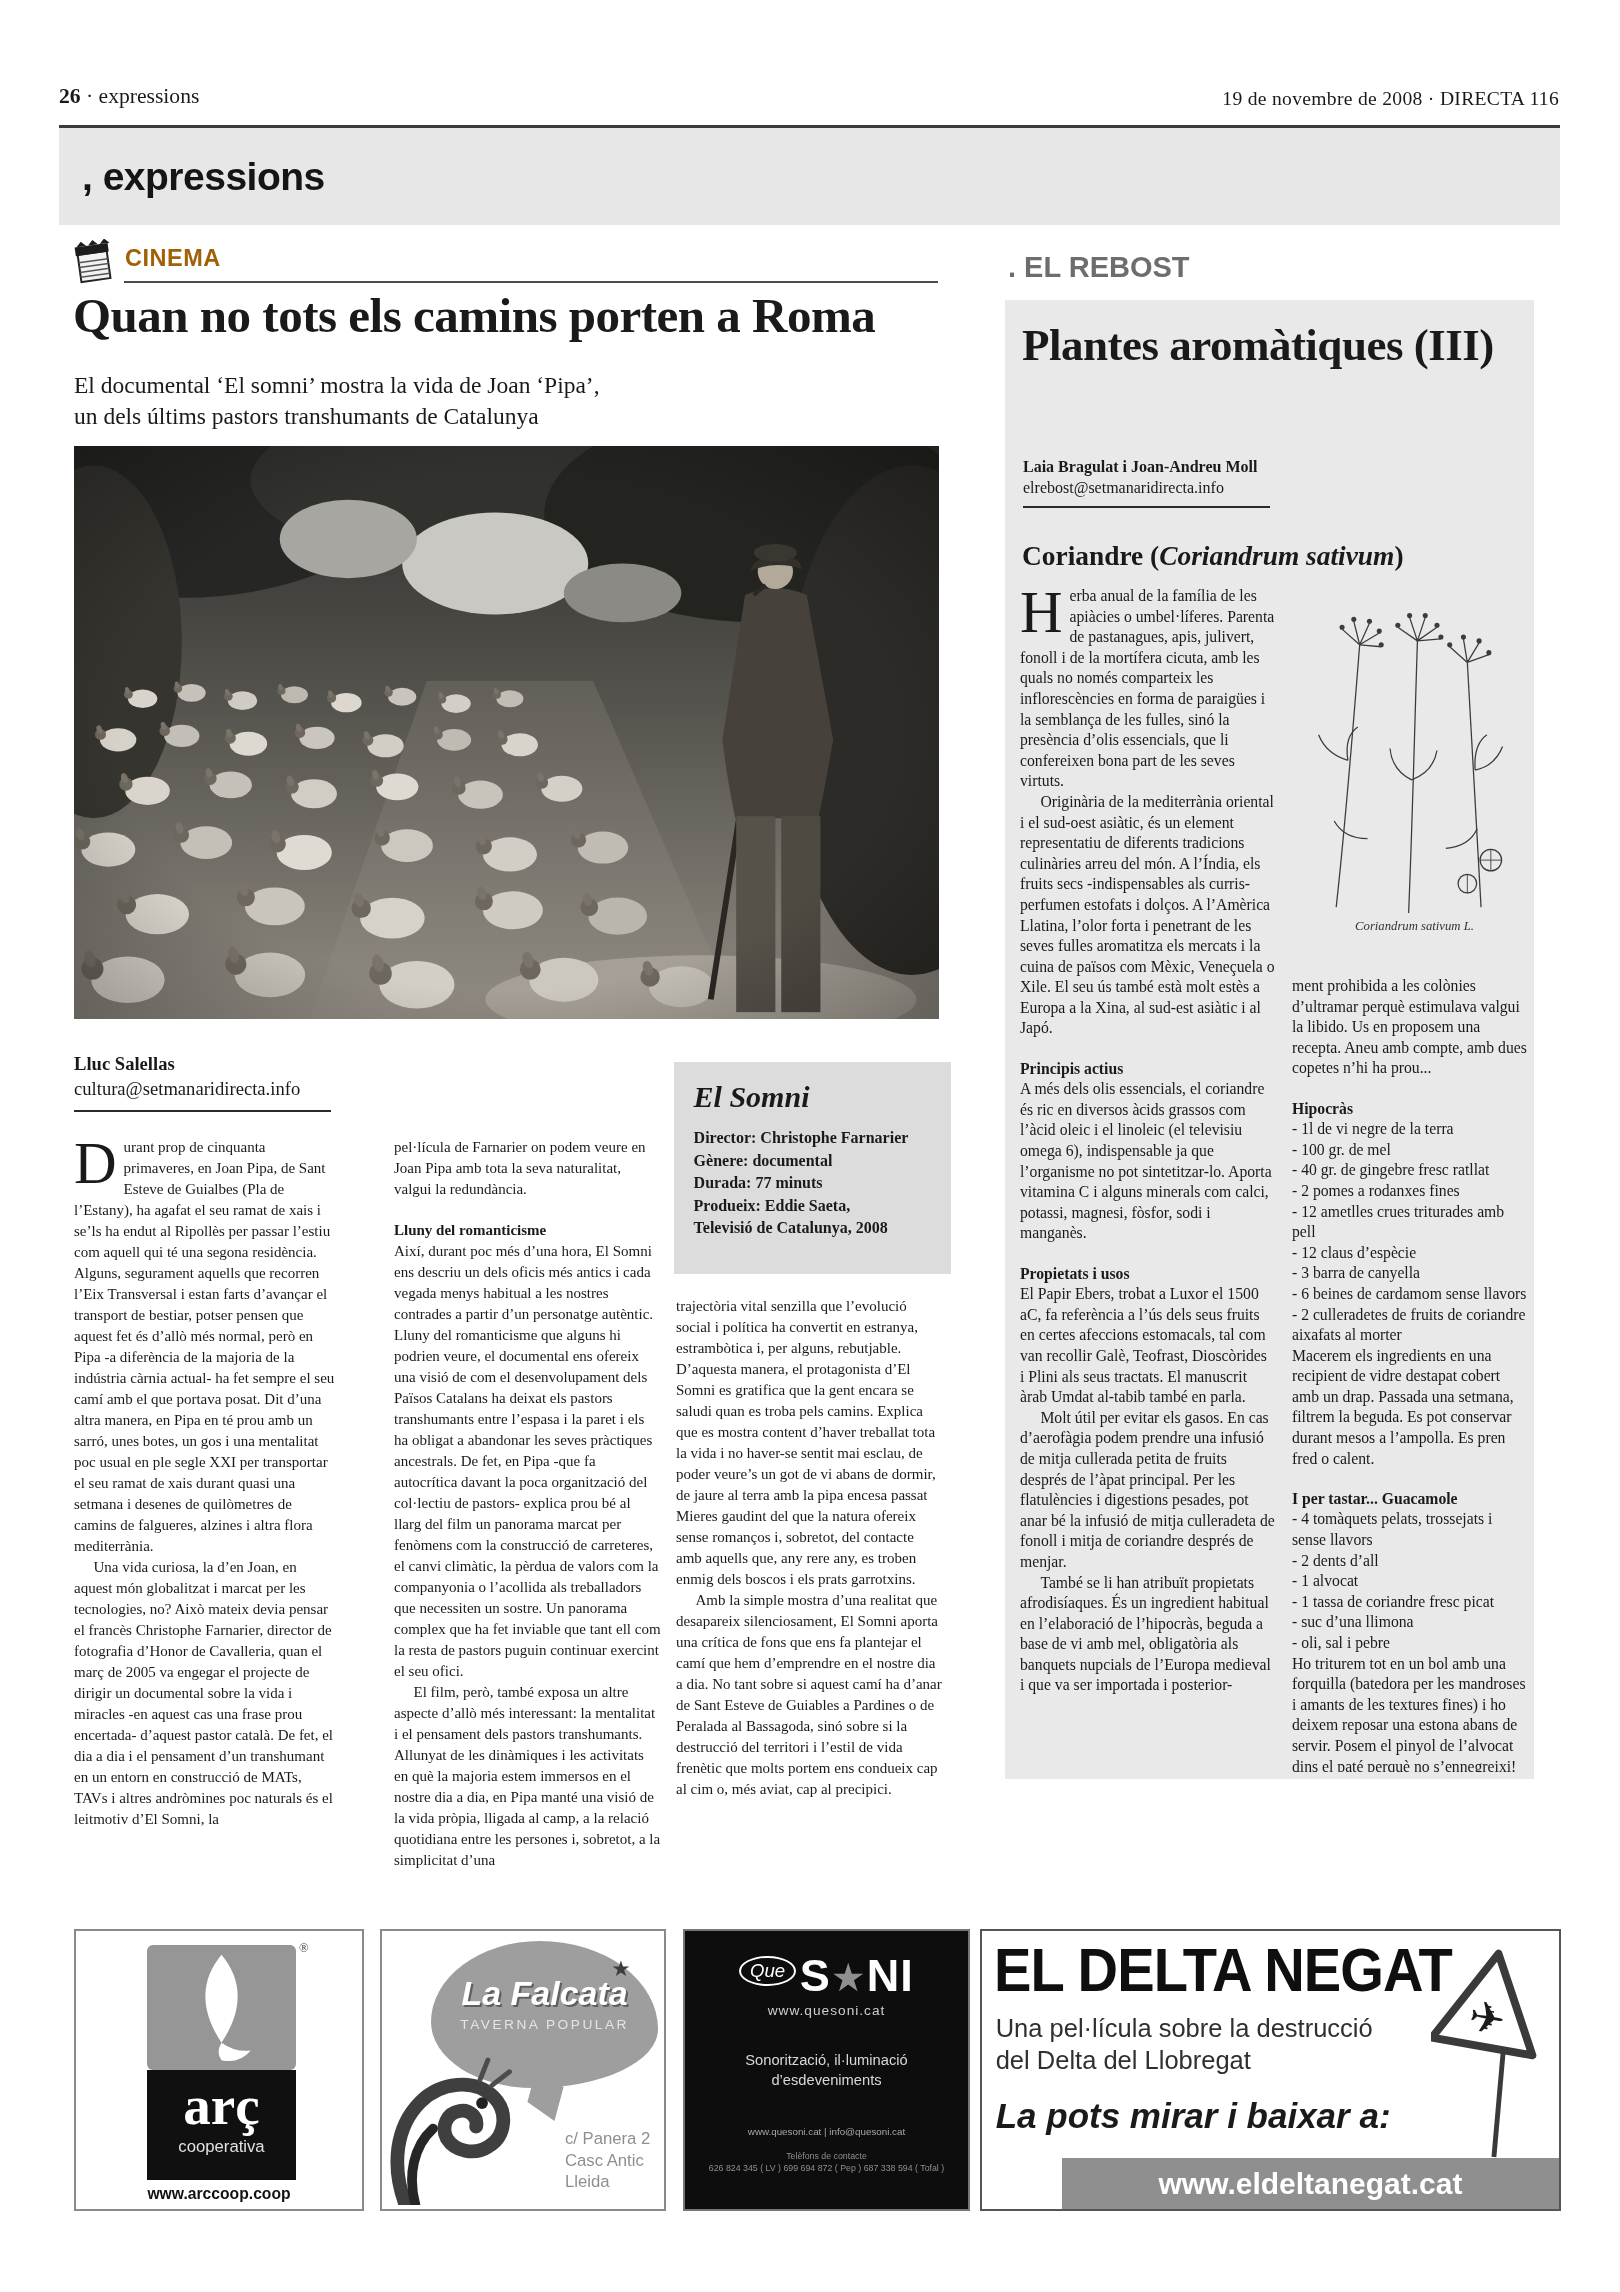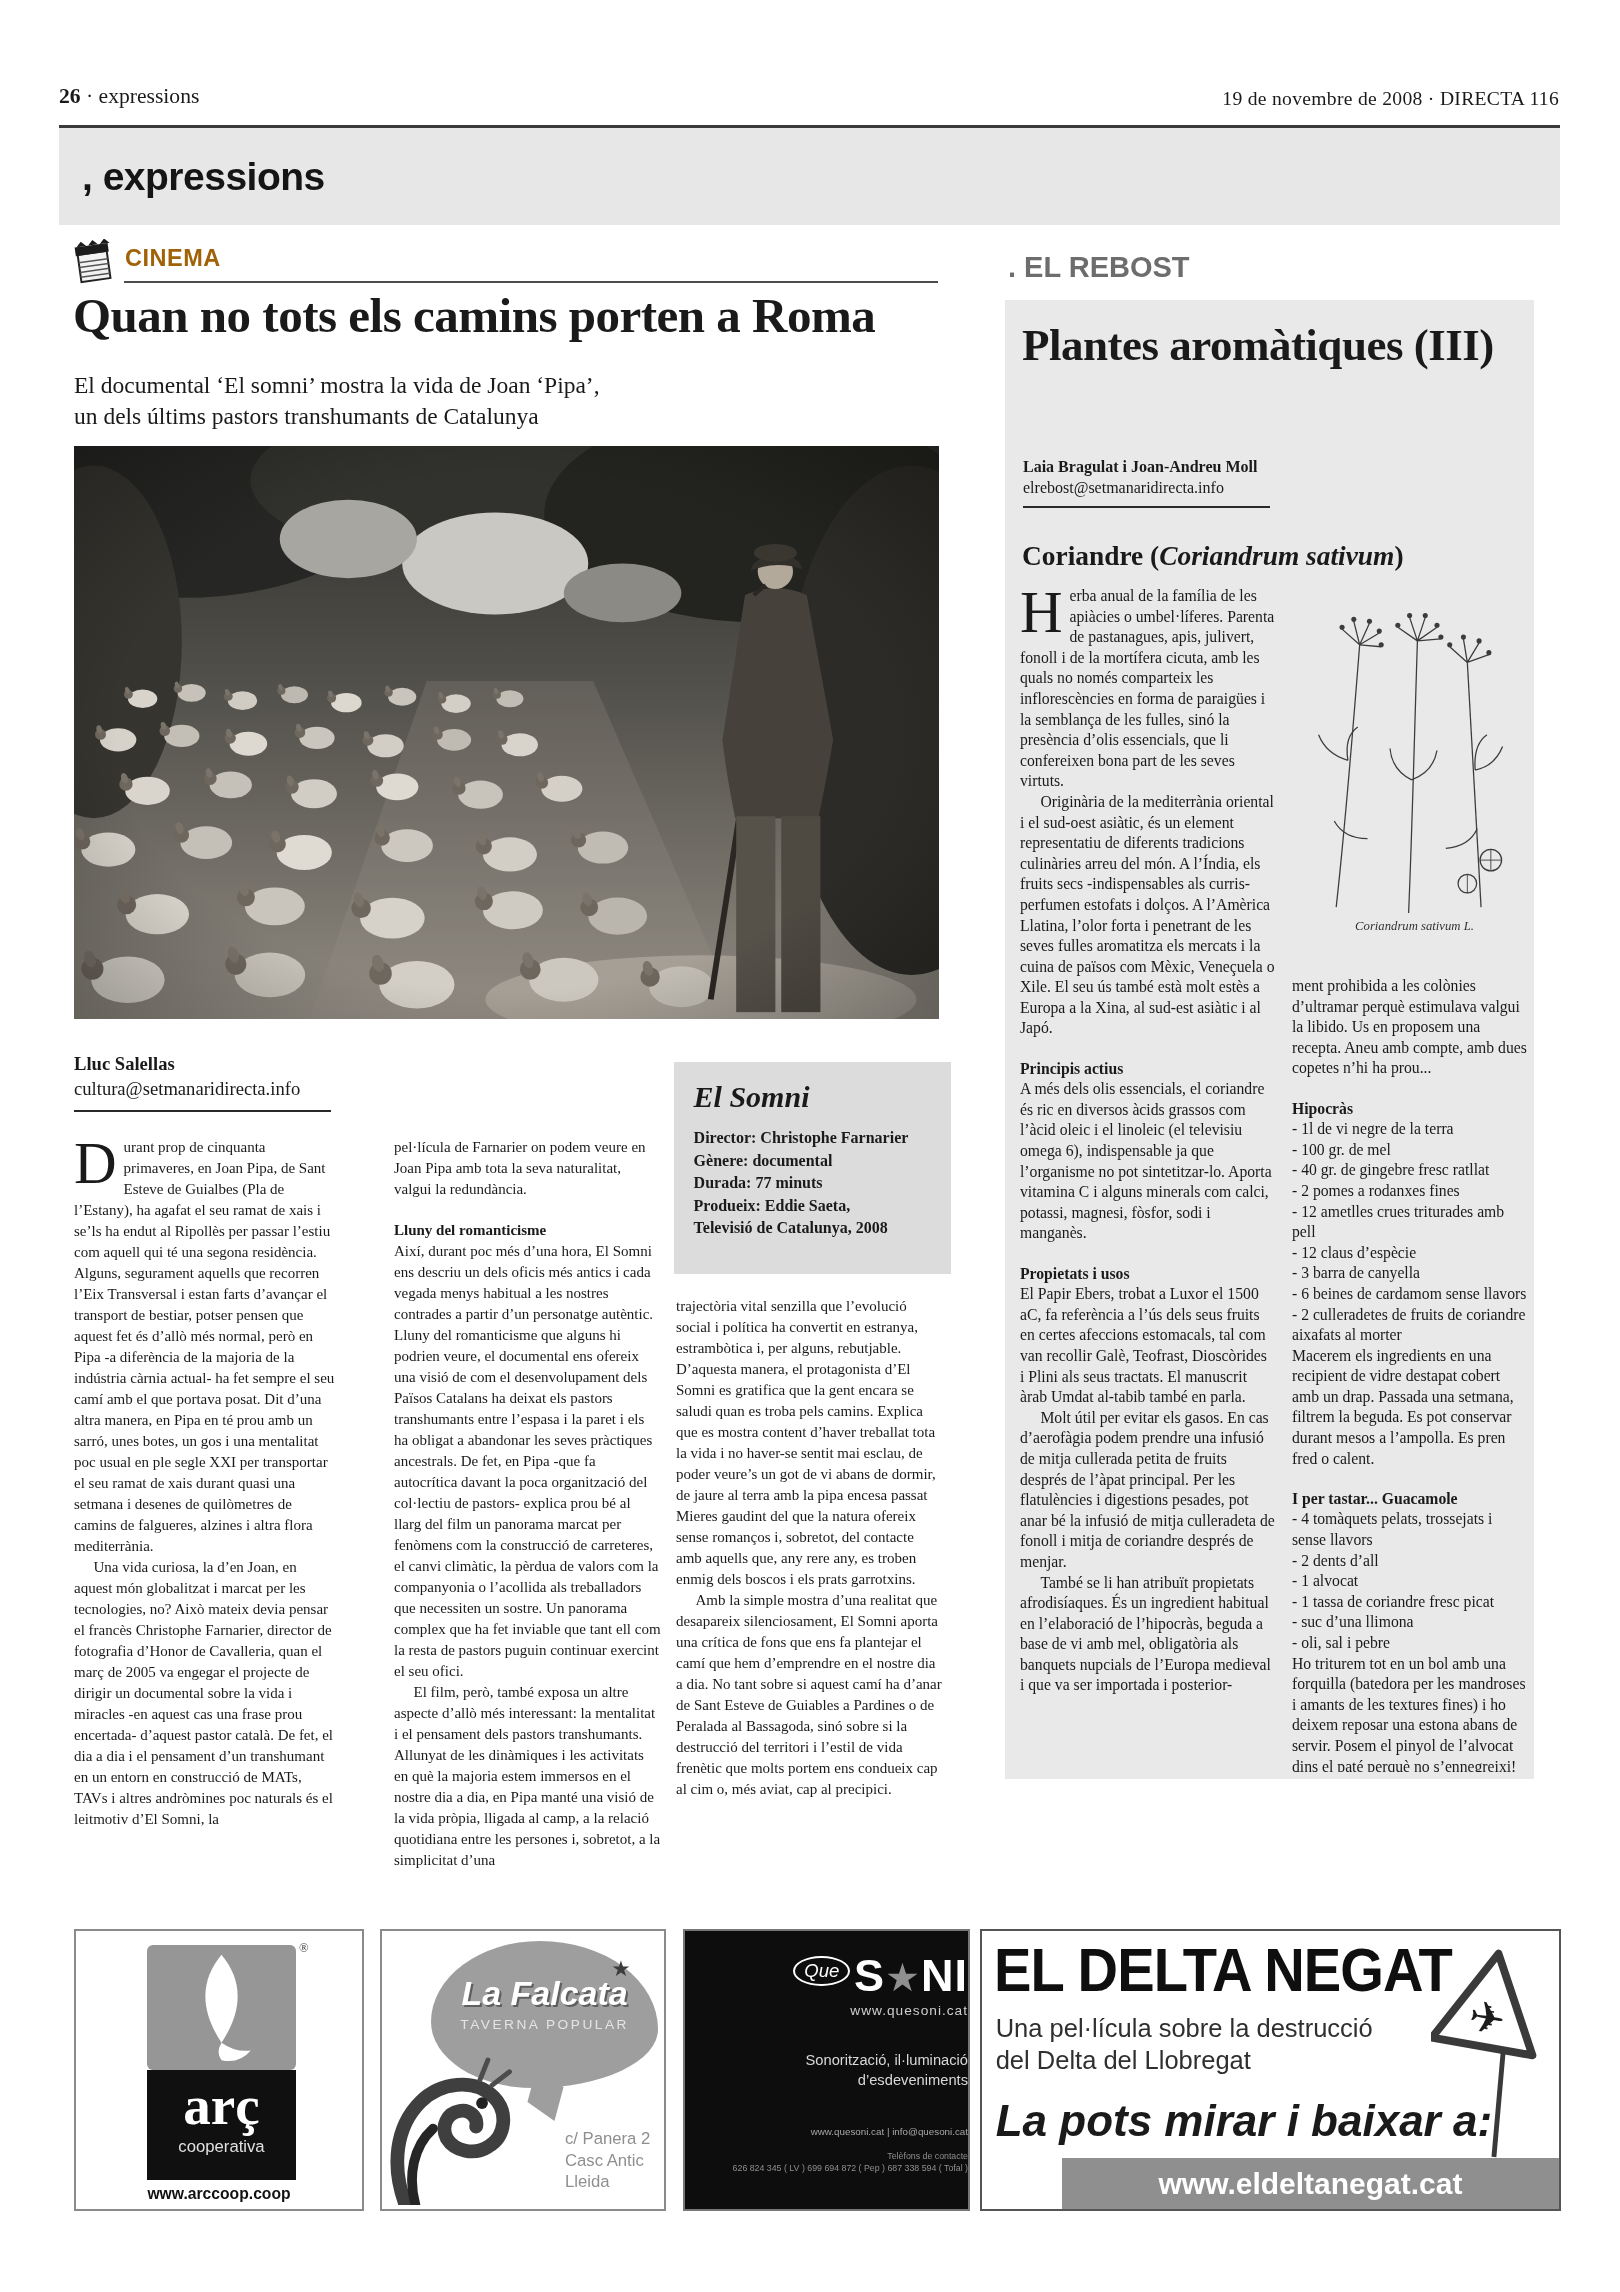--- a/index.html
+++ b/index.html
@@ -101,7 +101,7 @@
   .ad2-creature{position:absolute;left:3.9px;bottom:0;}
 
   .ad3{left:683px;top:1929px;width:287px;height:282px;background:#0d0d0d;border-color:#777;
-       text-align:right;color:#ddd;font-family:"Liberation Sans","DejaVu Sans",sans-serif;}
+       text-align:center;color:#ddd;font-family:"Liberation Sans","DejaVu Sans",sans-serif;}
   .ad3-logo{margin-top:21.6px;line-height:1;}
   .ad3-que{display:inline-block;border:2px solid #fff;border-radius:50%;padding:3.9px 8.8px;
            font-style:italic;font-size:18.6px;color:#fff;vertical-align:13.7px;margin-right:3.9px;}

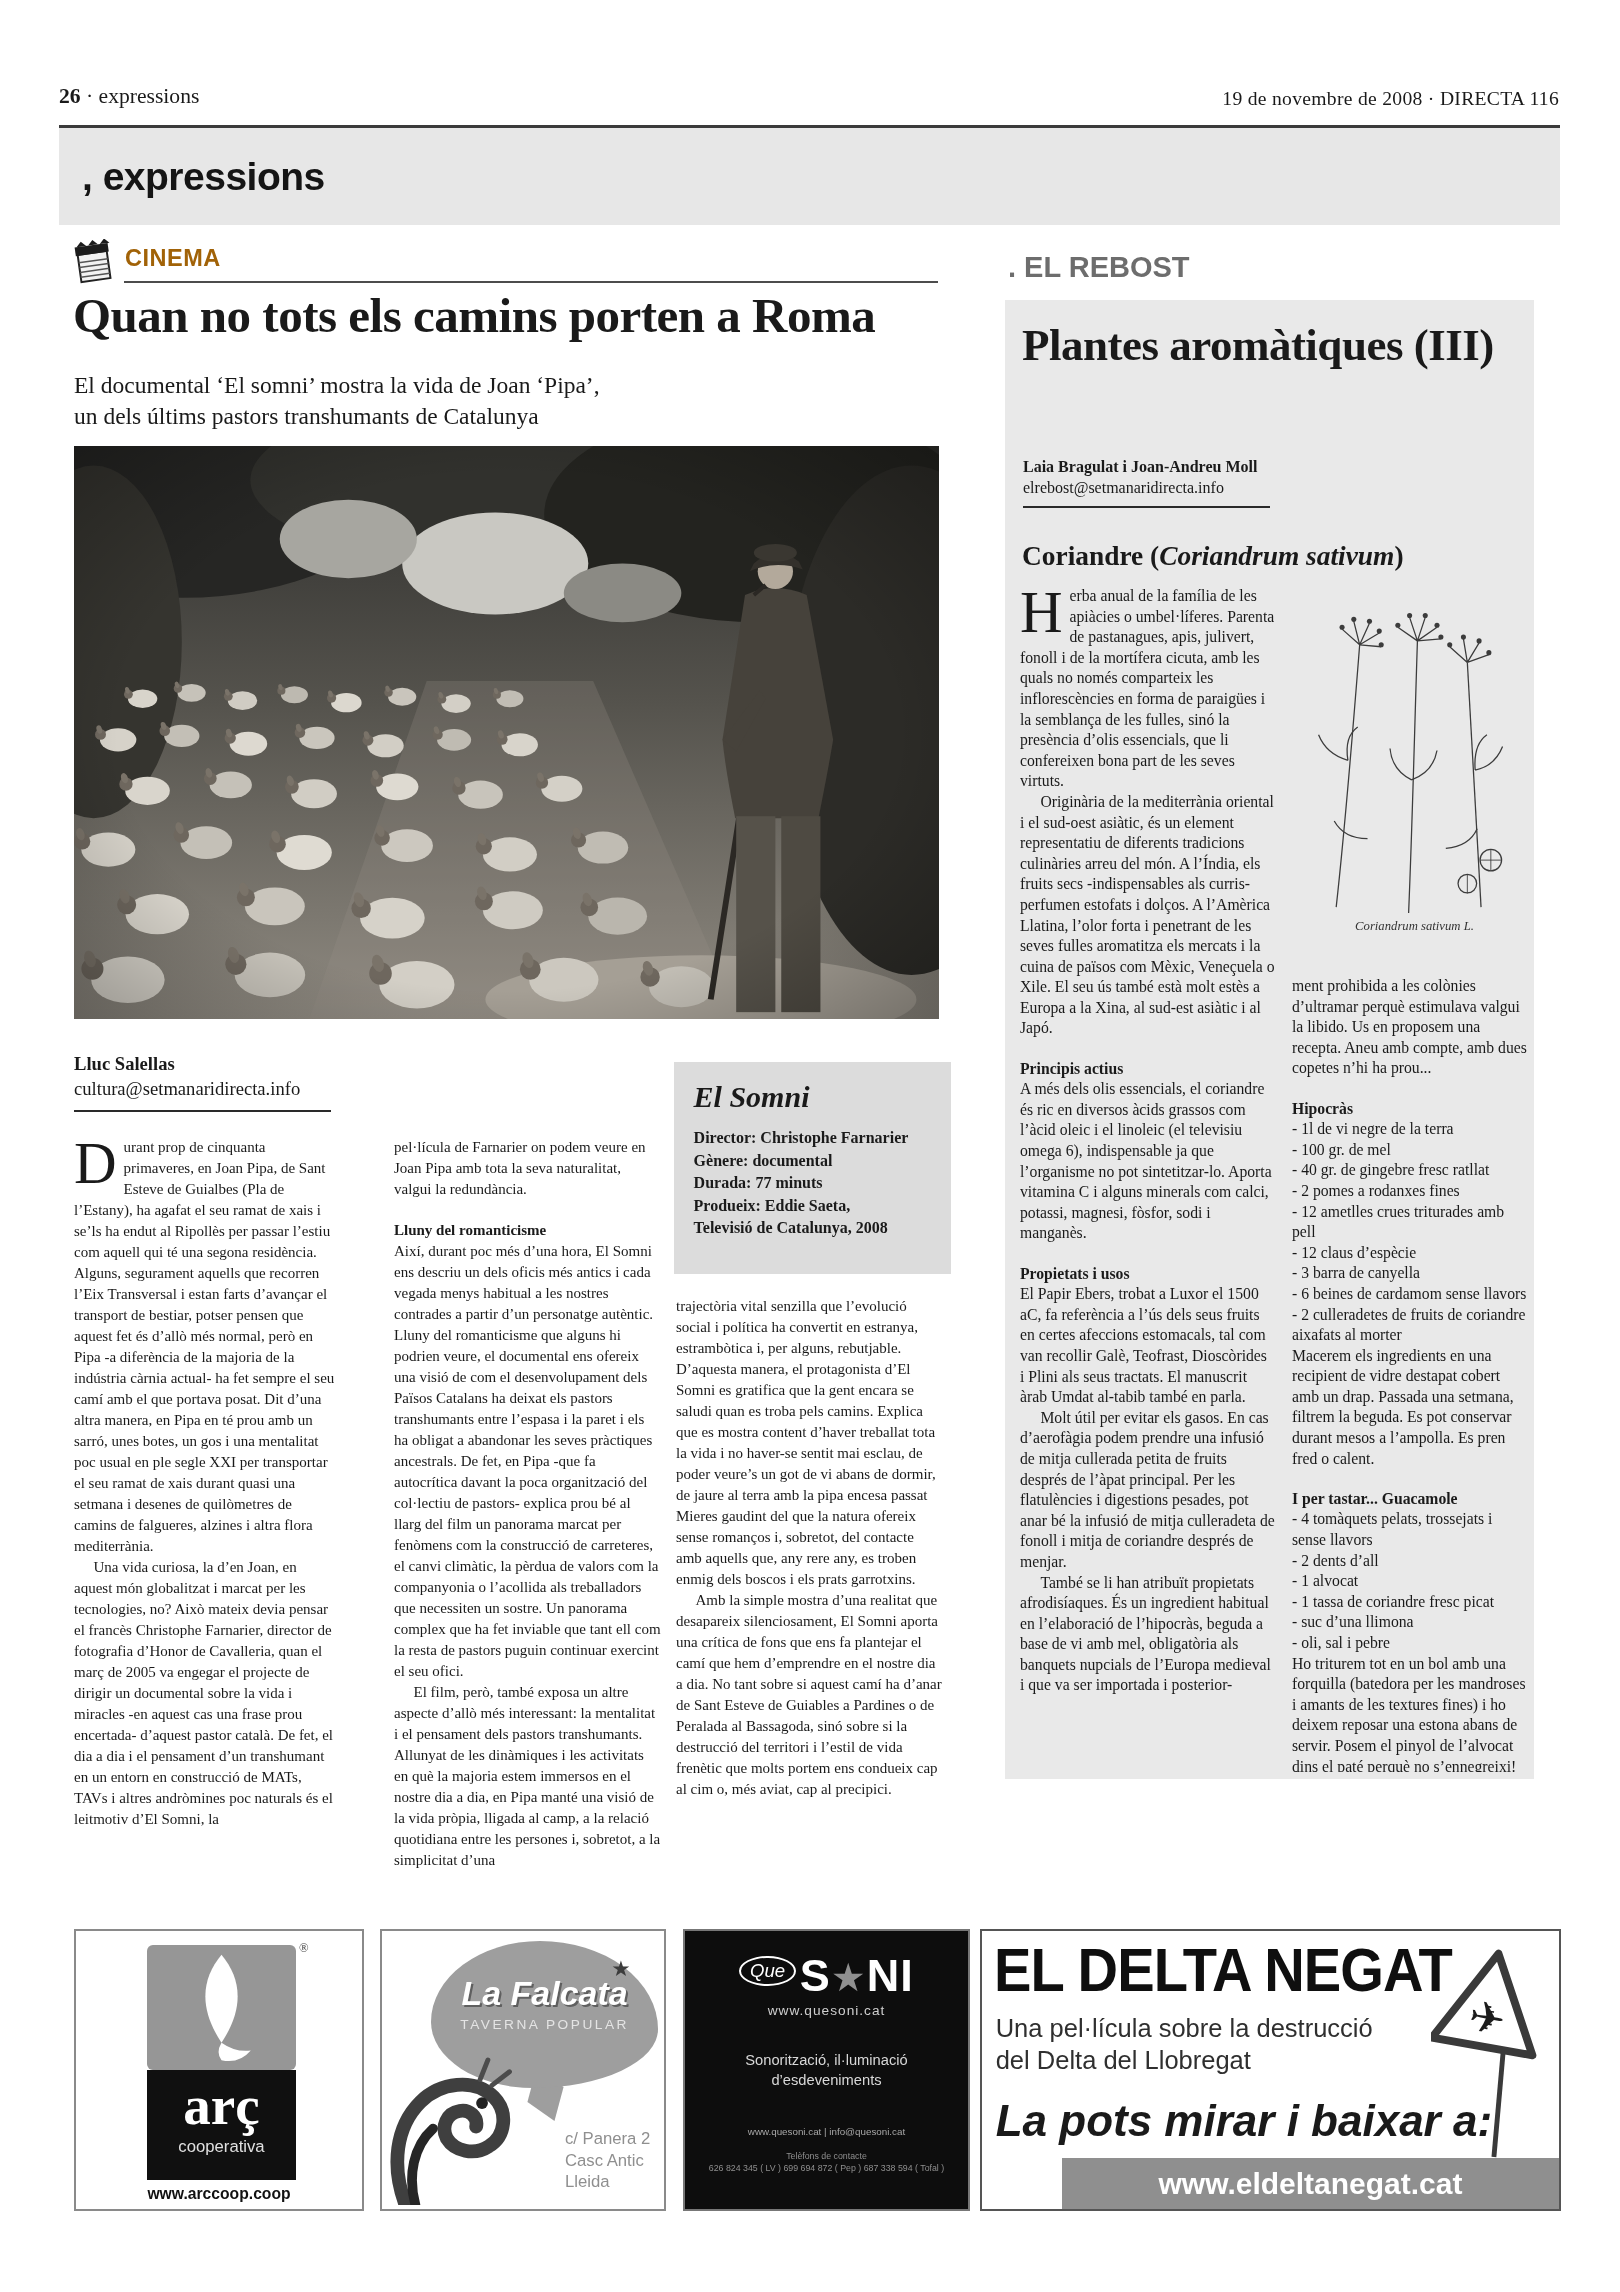--- a/index.html
+++ b/index.html
@@ -118,7 +118,7 @@
   .ad4-title{position:absolute;left:11.8px;top:3.9px;font-size:61px;font-weight:bold;color:#0f0f0f;
              letter-spacing:-1px;transform:scaleX(.92);transform-origin:left;white-space:nowrap;}
   .ad4-sub{position:absolute;left:13.7px;top:82px;font-size:25.5px;color:#2f2f2f;line-height:1.25;}
-  .ad4-cta{position:absolute;left:13.7px;top:165px;font-size:44px;font-weight:bold;font-style:italic;
+  .ad4-cta{position:absolute;left:13.7px;top:165px;font-size:35px;font-weight:bold;font-style:italic;
            color:#1a1a1a;}
   .ad4-bar{position:absolute;left:80px;right:0;bottom:0;height:51px;background:#8f8f8f;
            text-align:center;}

